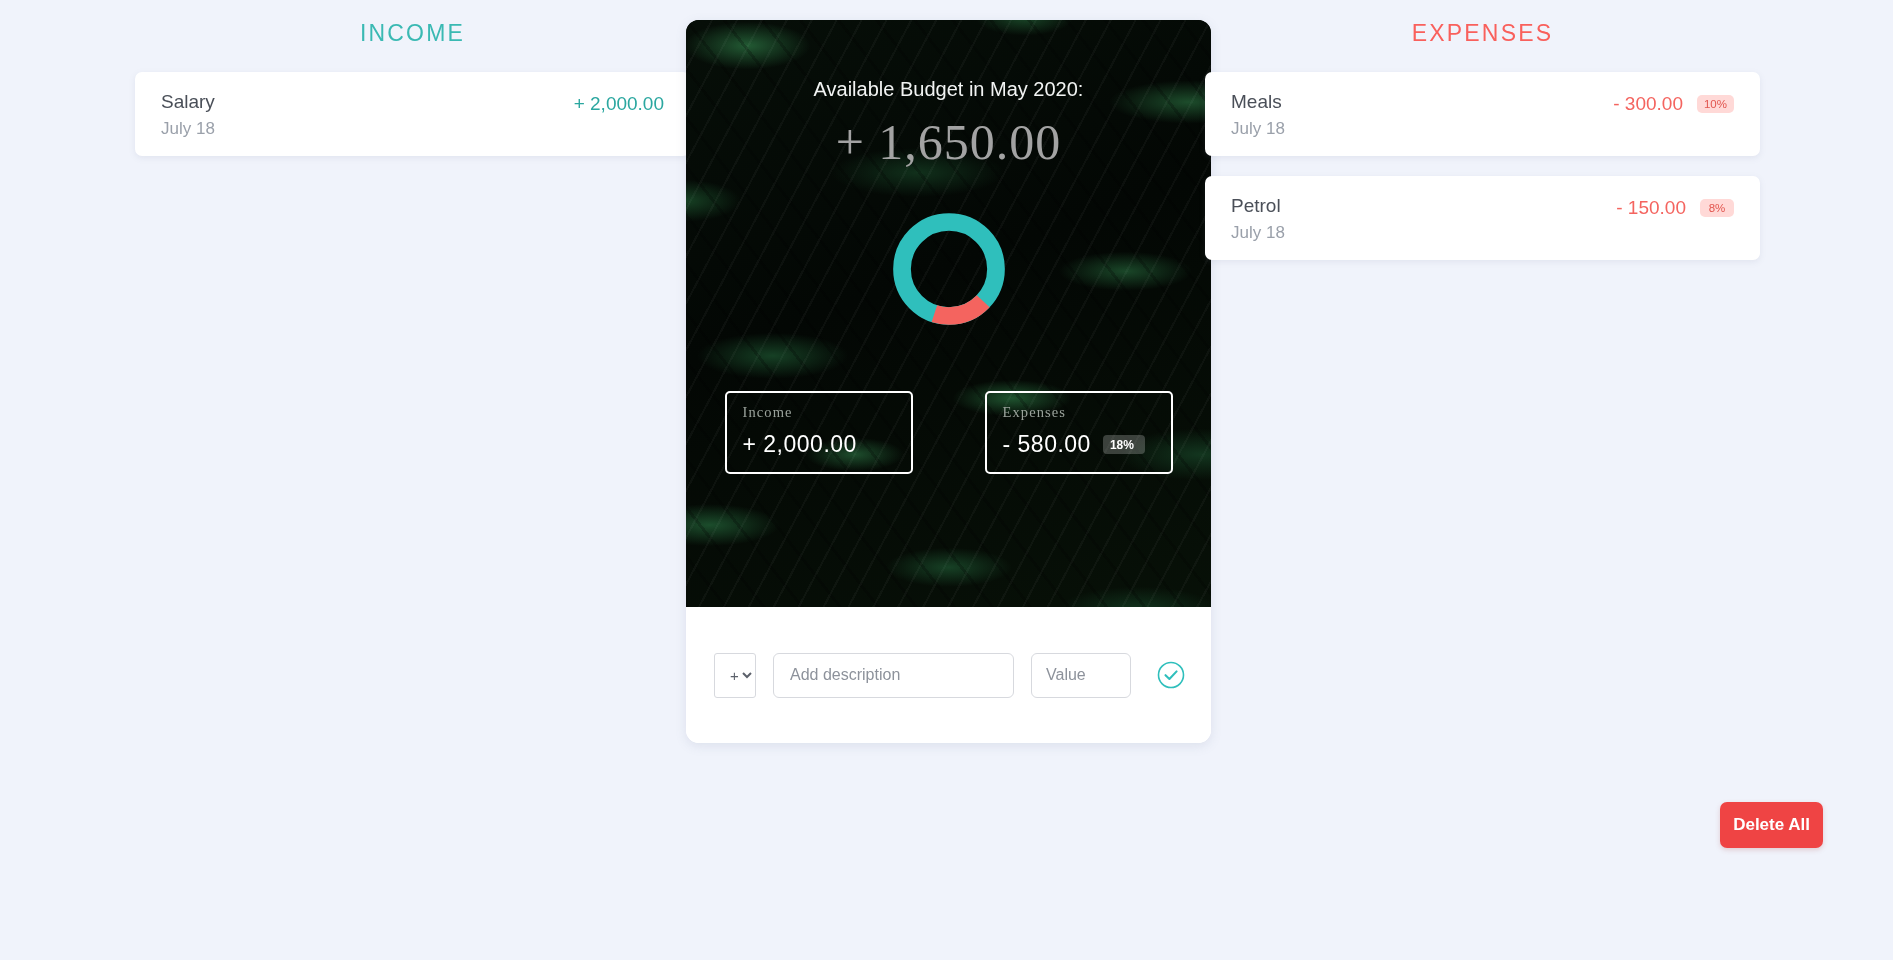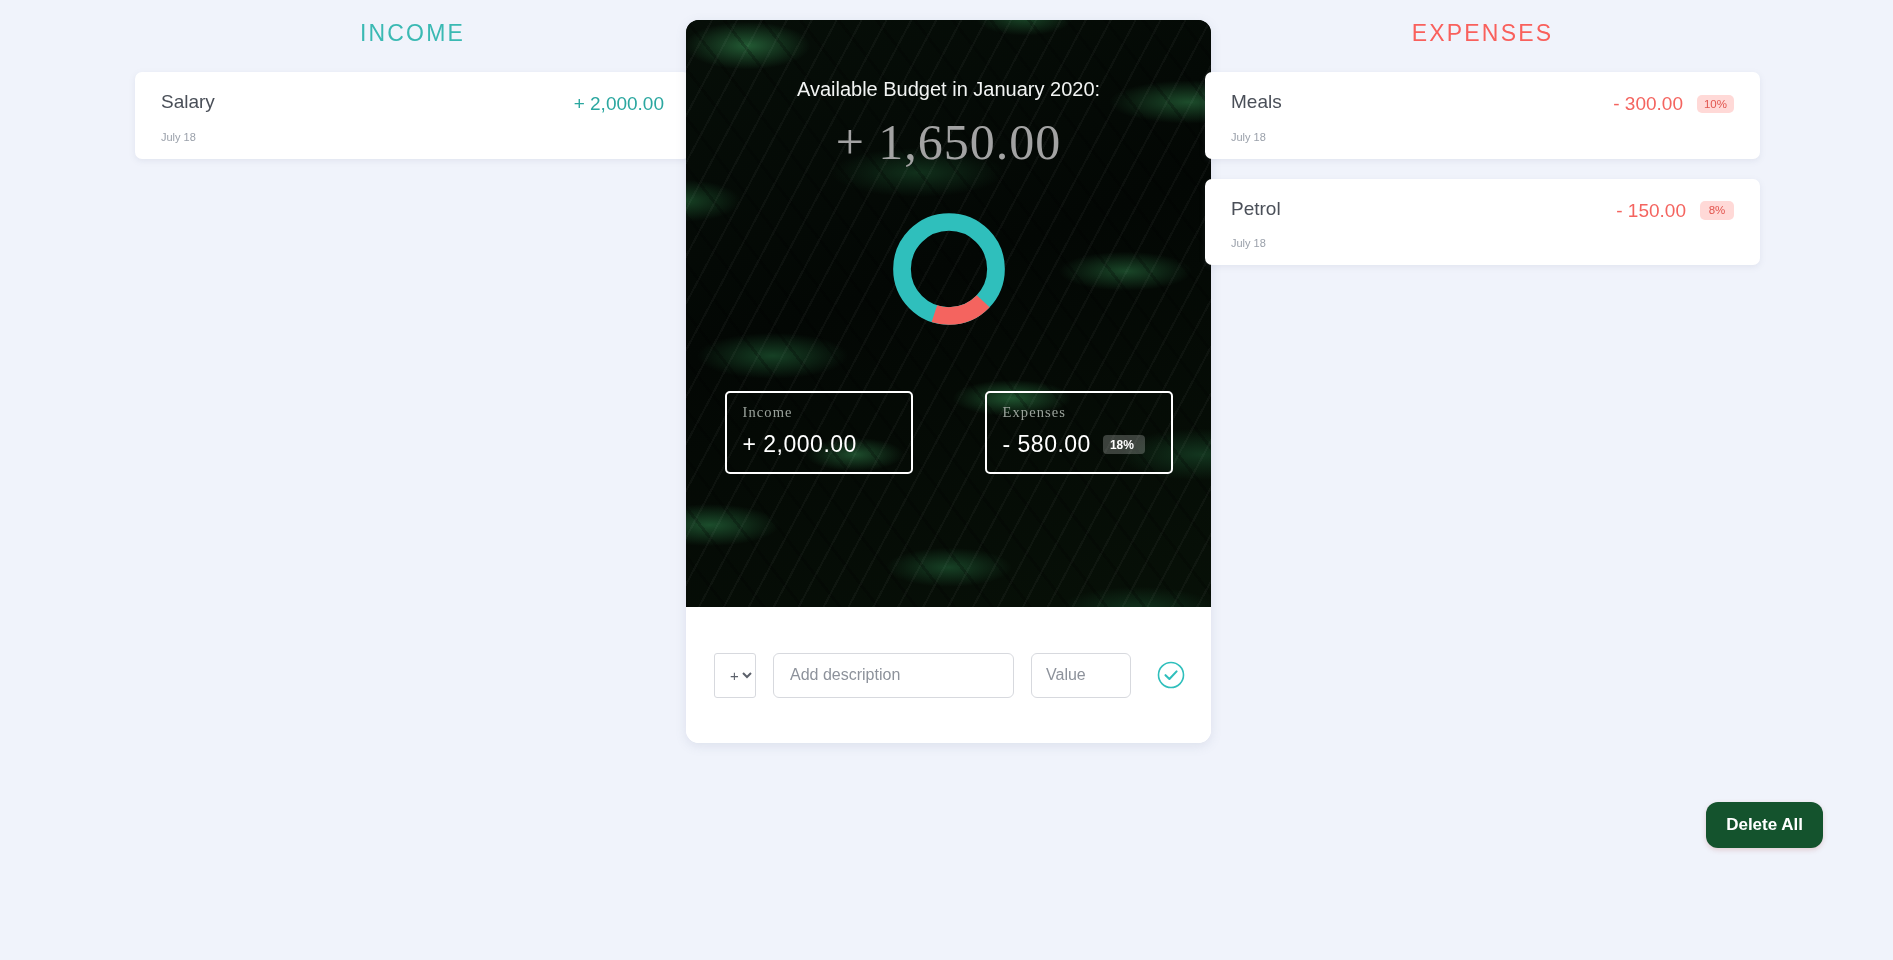--- a/index.html
+++ b/index.html
@@ -291,7 +291,7 @@
   <div class="hero">
     <div class="hero-inner">
 
-      <div class="budget-label">Available Budget in January 2020:</div>
+      <div class="budget-label">Available Budget in May 2020:</div>
       <div class="budget-value">+ 1,650.00</div>
 
       <div class="donut-wrap">

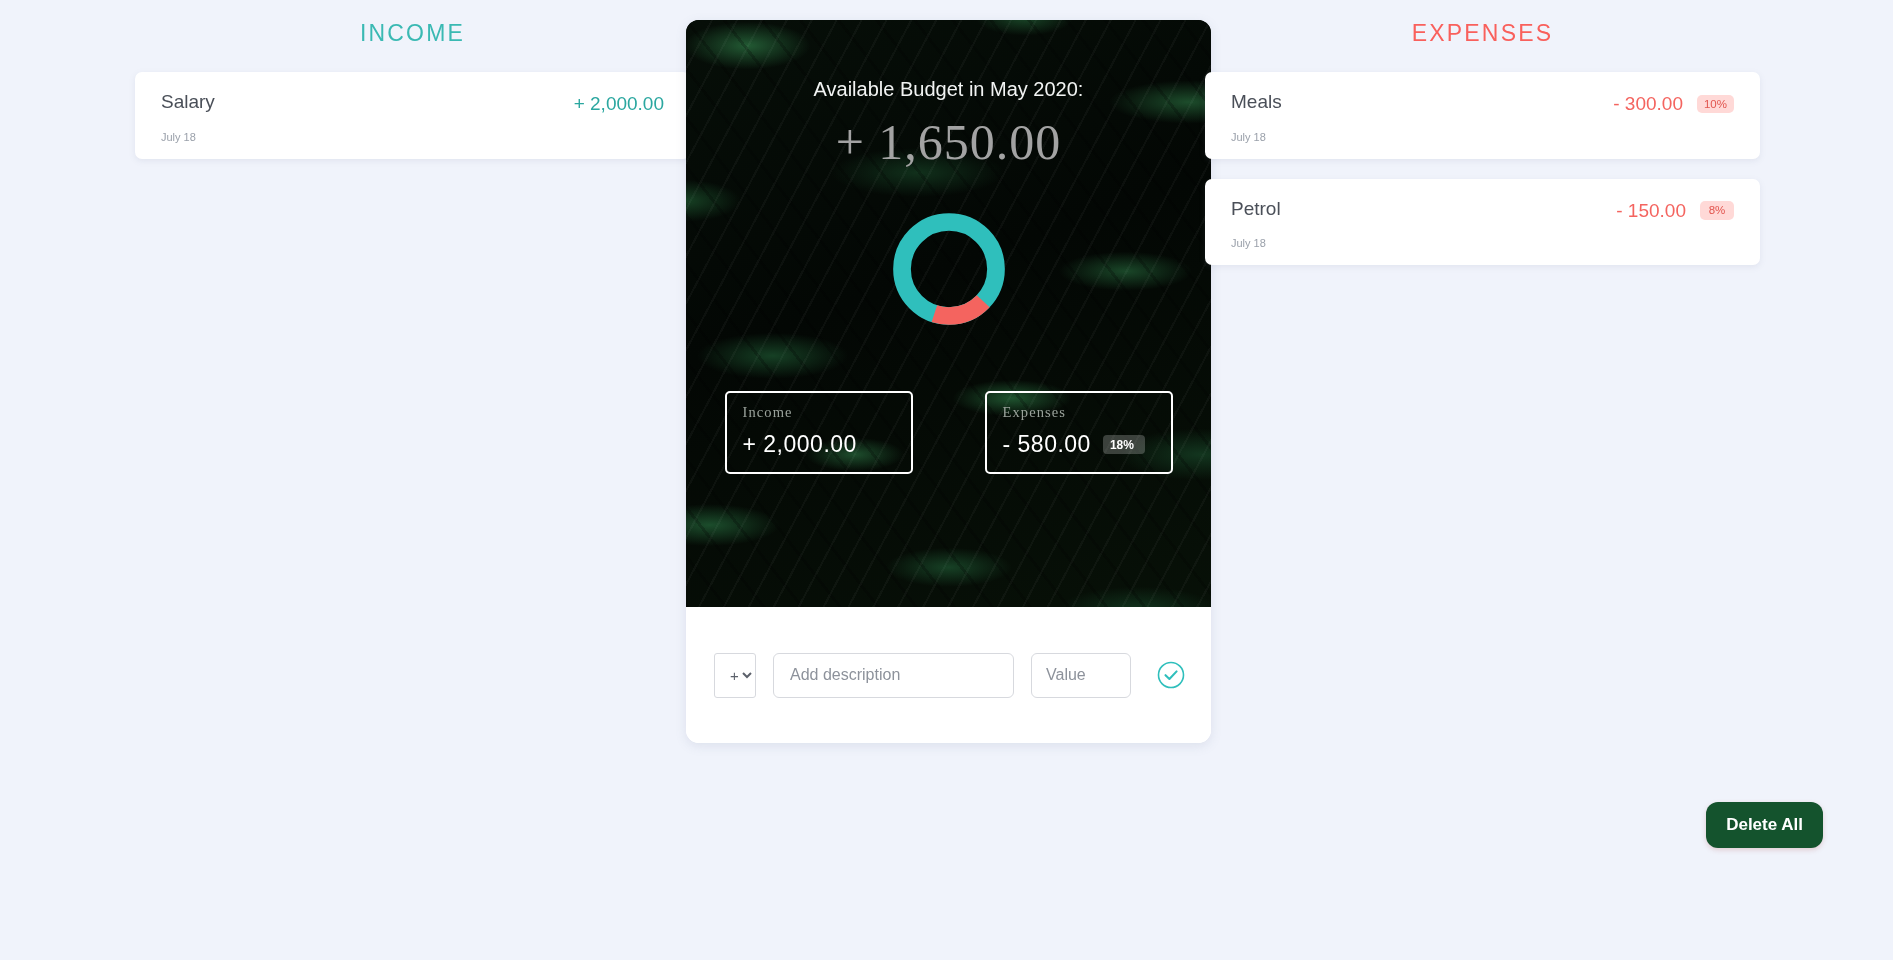--- a/index.html
+++ b/index.html
@@ -55,9 +55,9 @@
     line-height: 1.3;
   }
   .tx-date {
-    font-size: 11px;
+    font-size: 17px;
     color: #9aa0aa;
-    margin-top: 16px;
+    margin-top: 4px;
   }
 
   .tx-right {

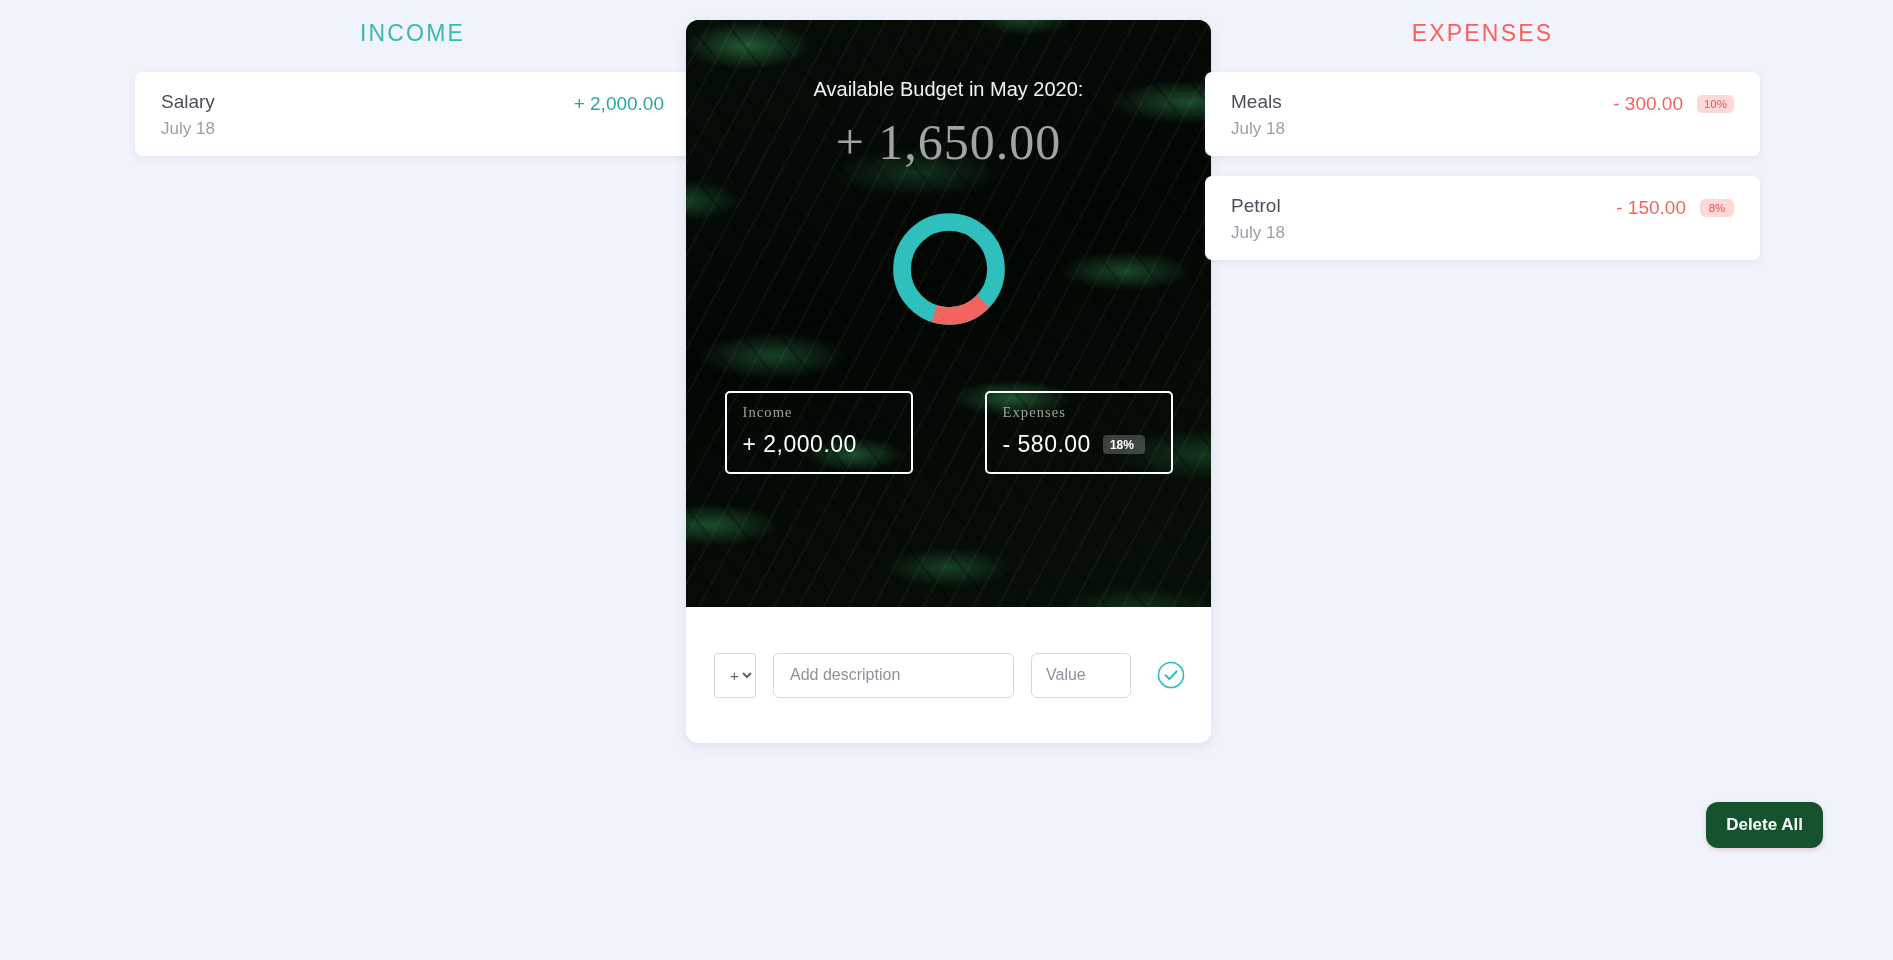--- a/index.html
+++ b/index.html
@@ -256,14 +256,14 @@
     position: absolute;
     right: 70px;
     top: 802px;
-    background: #14532d;
+    background: #ef4444;
     color: #ffffff;
     border: none;
-    border-radius: 12px;
+    border-radius: 7px;
     font-family: "Liberation Sans", sans-serif;
     font-size: 17px;
     font-weight: 700;
-    padding: 13px 20px;
+    padding: 13px 13px;
     cursor: pointer;
     box-shadow: 0 2px 5px rgba(180,90,90,0.25);
   }

